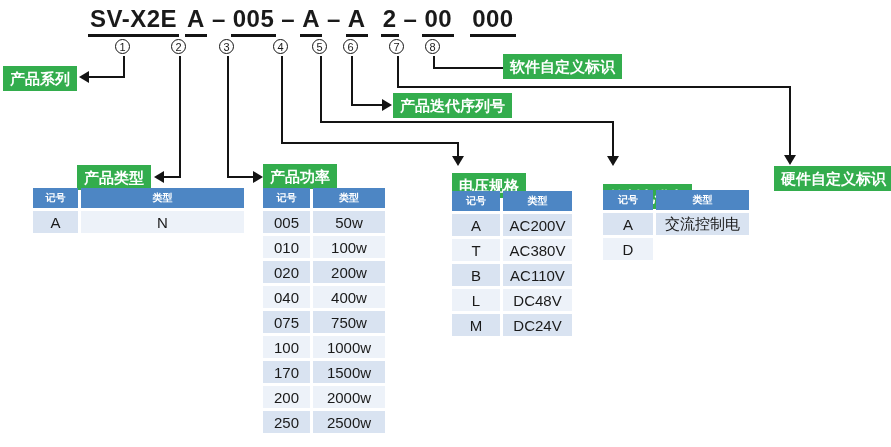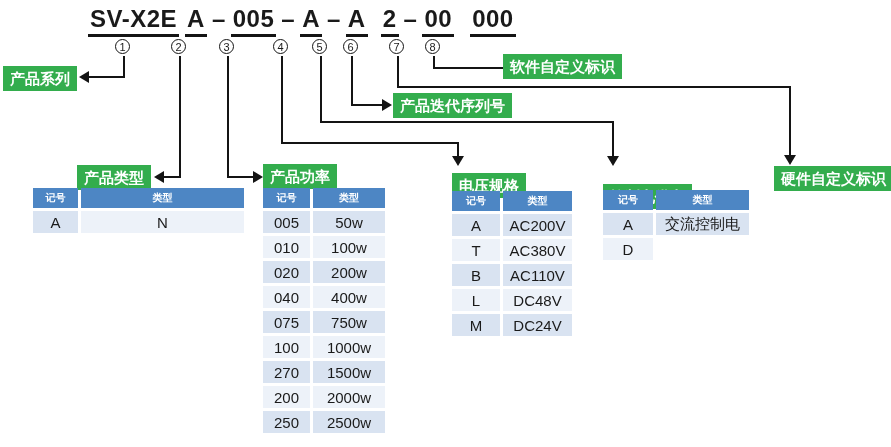--- a/index.html
+++ b/index.html
@@ -139,7 +139,7 @@
       <div class="td ra">750w</div>
       <div class="td rb">100</div>
       <div class="td rb">1000w</div>
-      <div class="td ra">270</div>
+      <div class="td ra">170</div>
       <div class="td ra">1500w</div>
       <div class="td rb">200</div>
       <div class="td rb">2000w</div>

